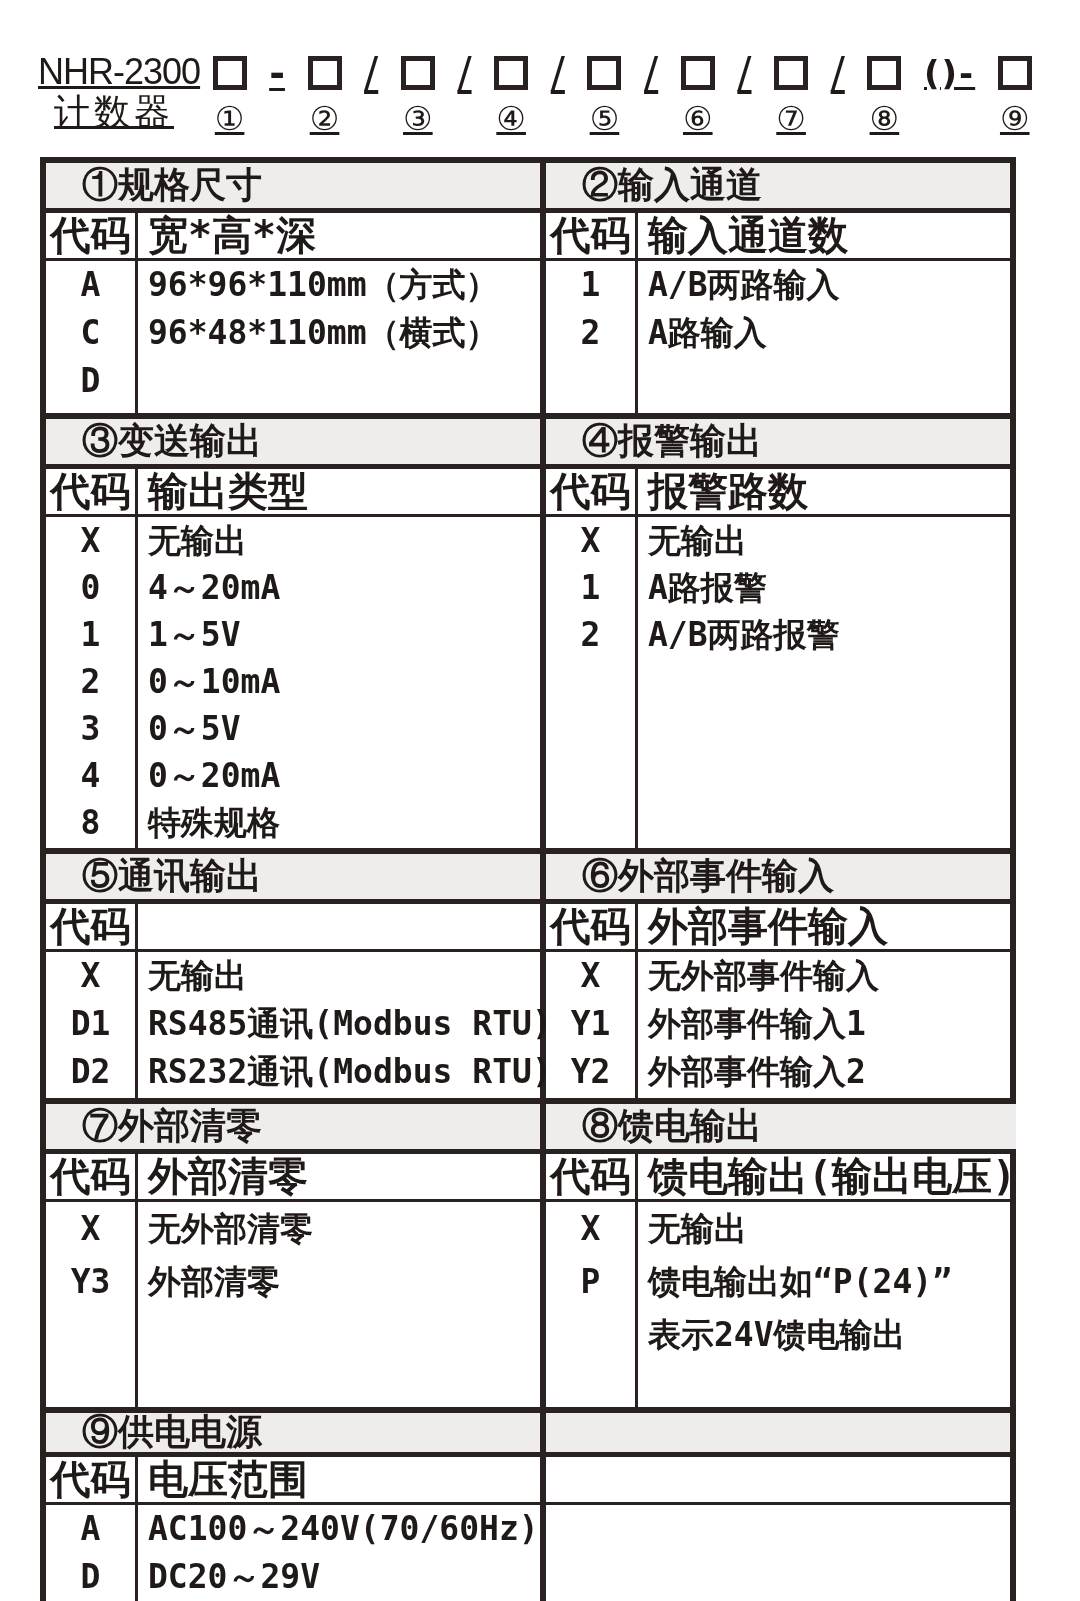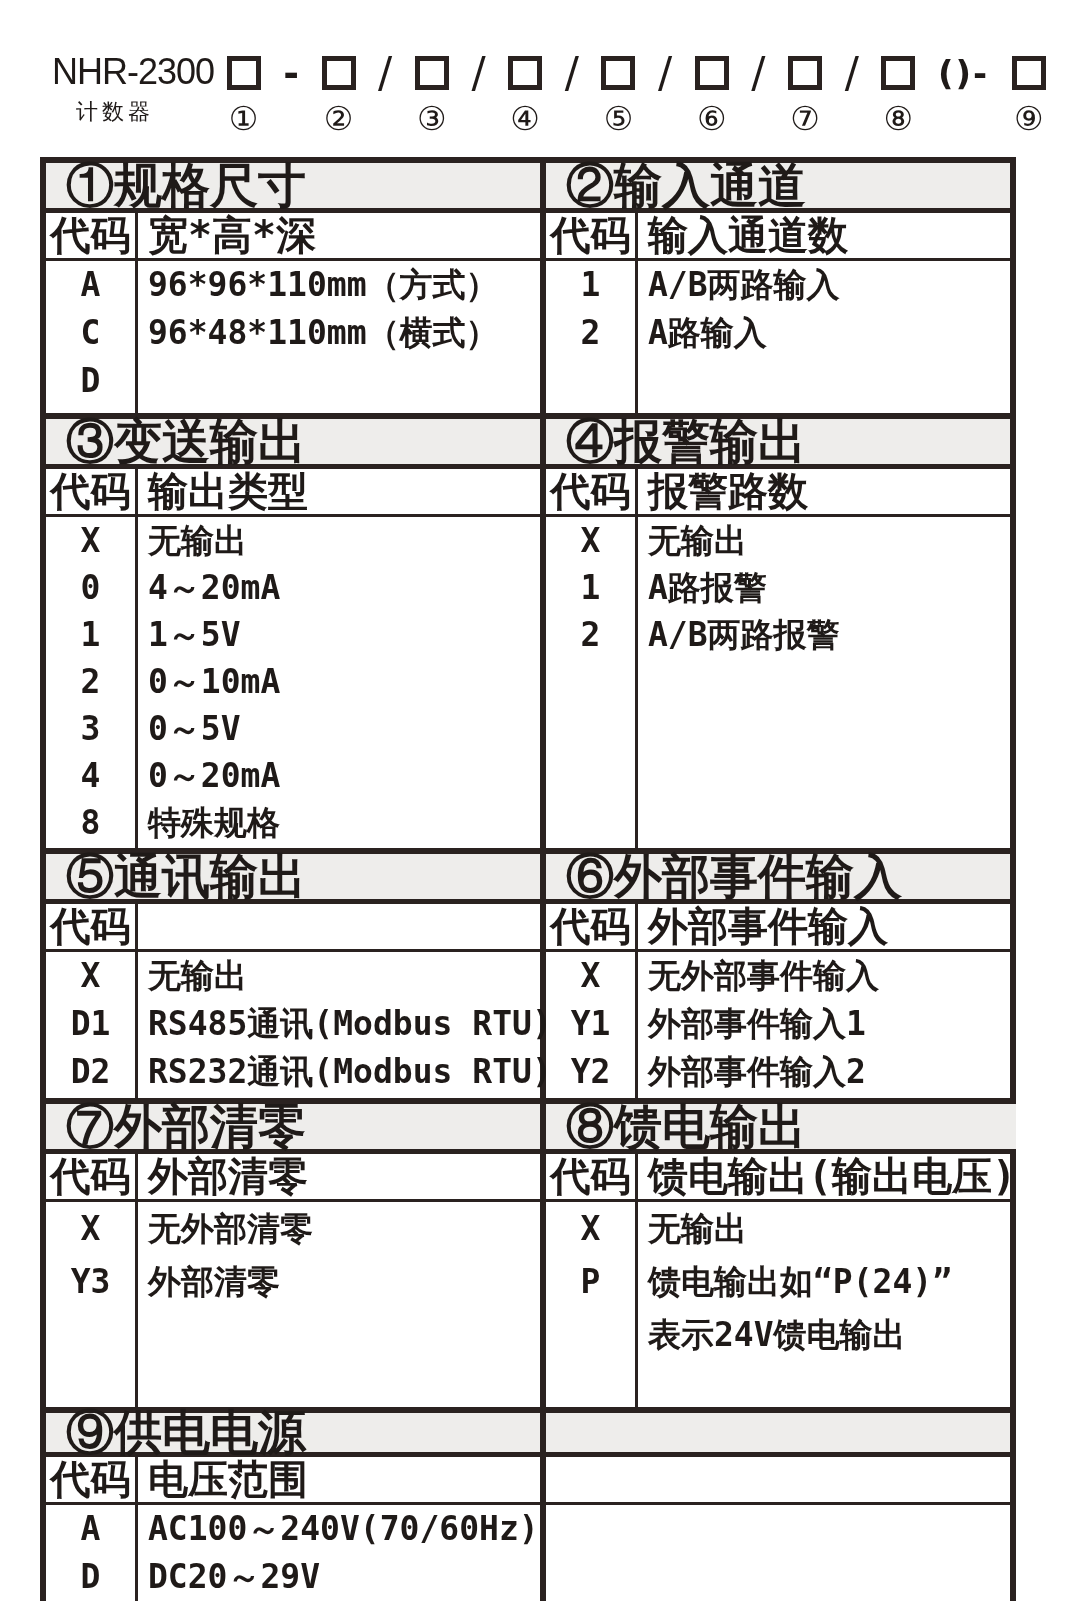--- a/index.html
+++ b/index.html
@@ -17,8 +17,8 @@
 
   
   .model-strip{
-    position:absolute;left:52px;top:50px;width:994px;
-    display:flex;align-items:flex-start;justify-content:space-between;
+    position:absolute;left:38px;top:50px;width:994px;
+    display:flex;align-items:flex-start;justify-content:space-between;text-decoration:underline;
   }
   .title-col{width:152px;display:flex;flex-direction:column;flex:none;}
   .model-name{

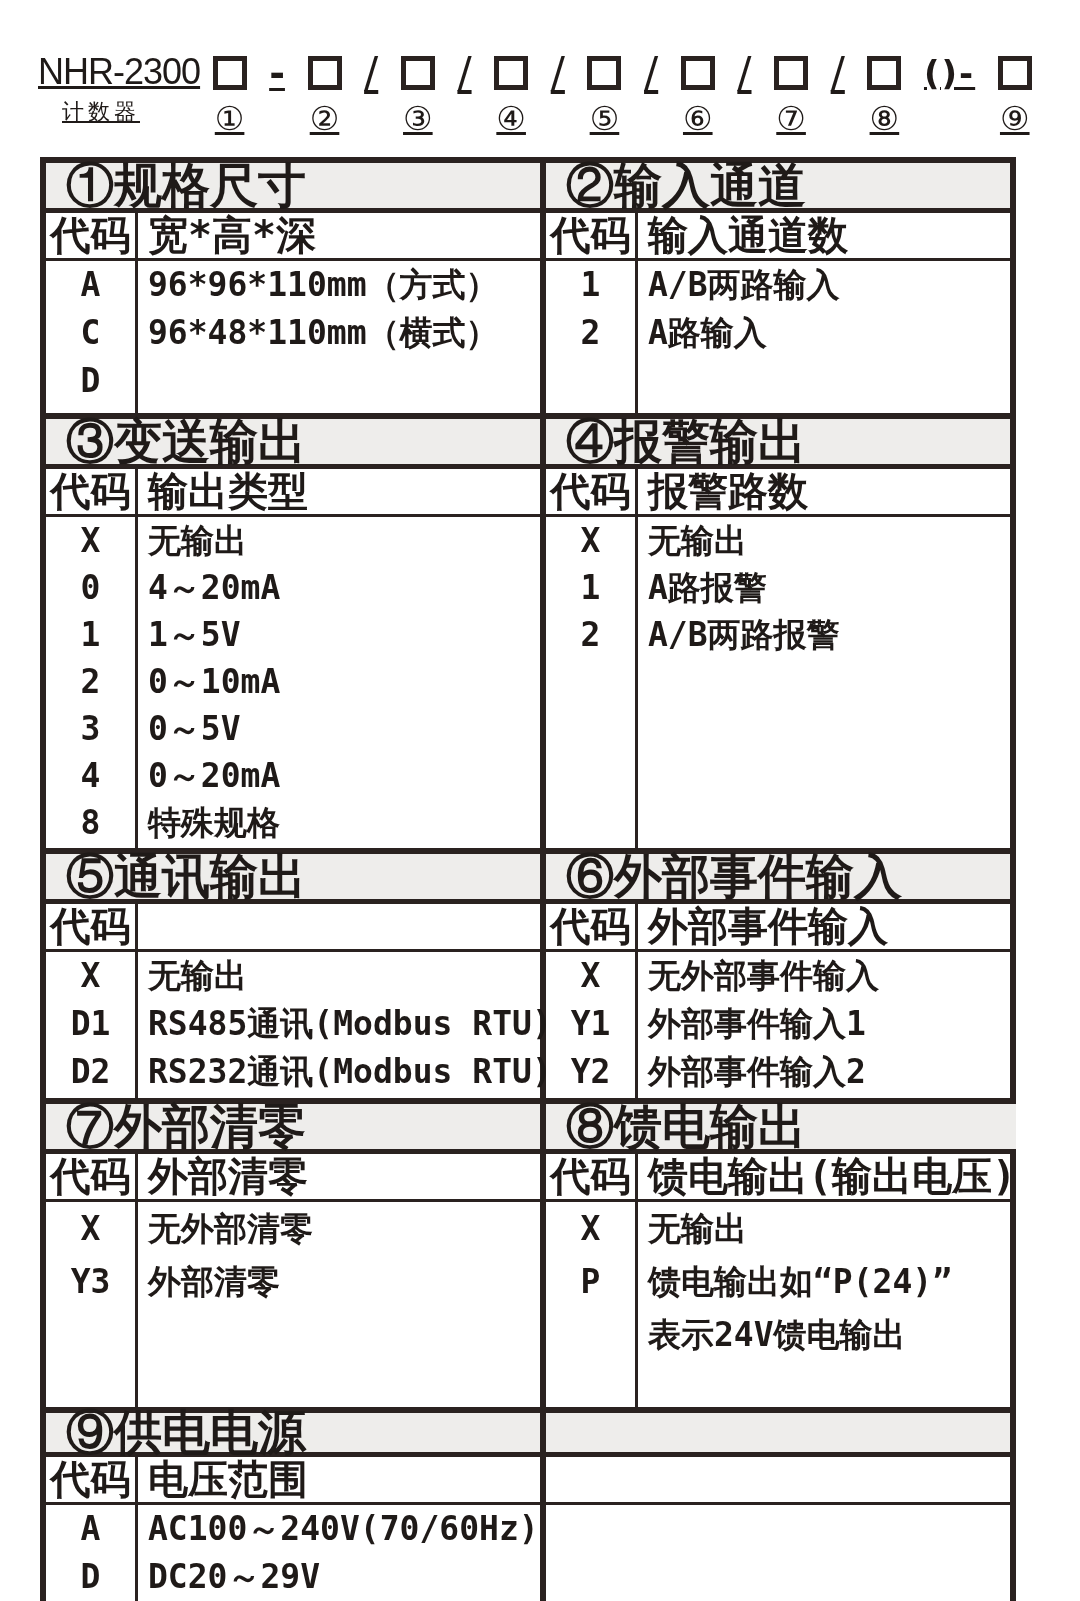--- a/index.html
+++ b/index.html
@@ -27,7 +27,7 @@
     white-space:nowrap;
   }
   .product-name{
-    font-size:22px;line-height:36px;margin-left:24px;letter-spacing:4px;
+    font-size:36px;line-height:36px;margin-left:16px;letter-spacing:4px;
     white-space:nowrap;
   }
   .seg{display:flex;flex-direction:column;align-items:center;flex:none;}

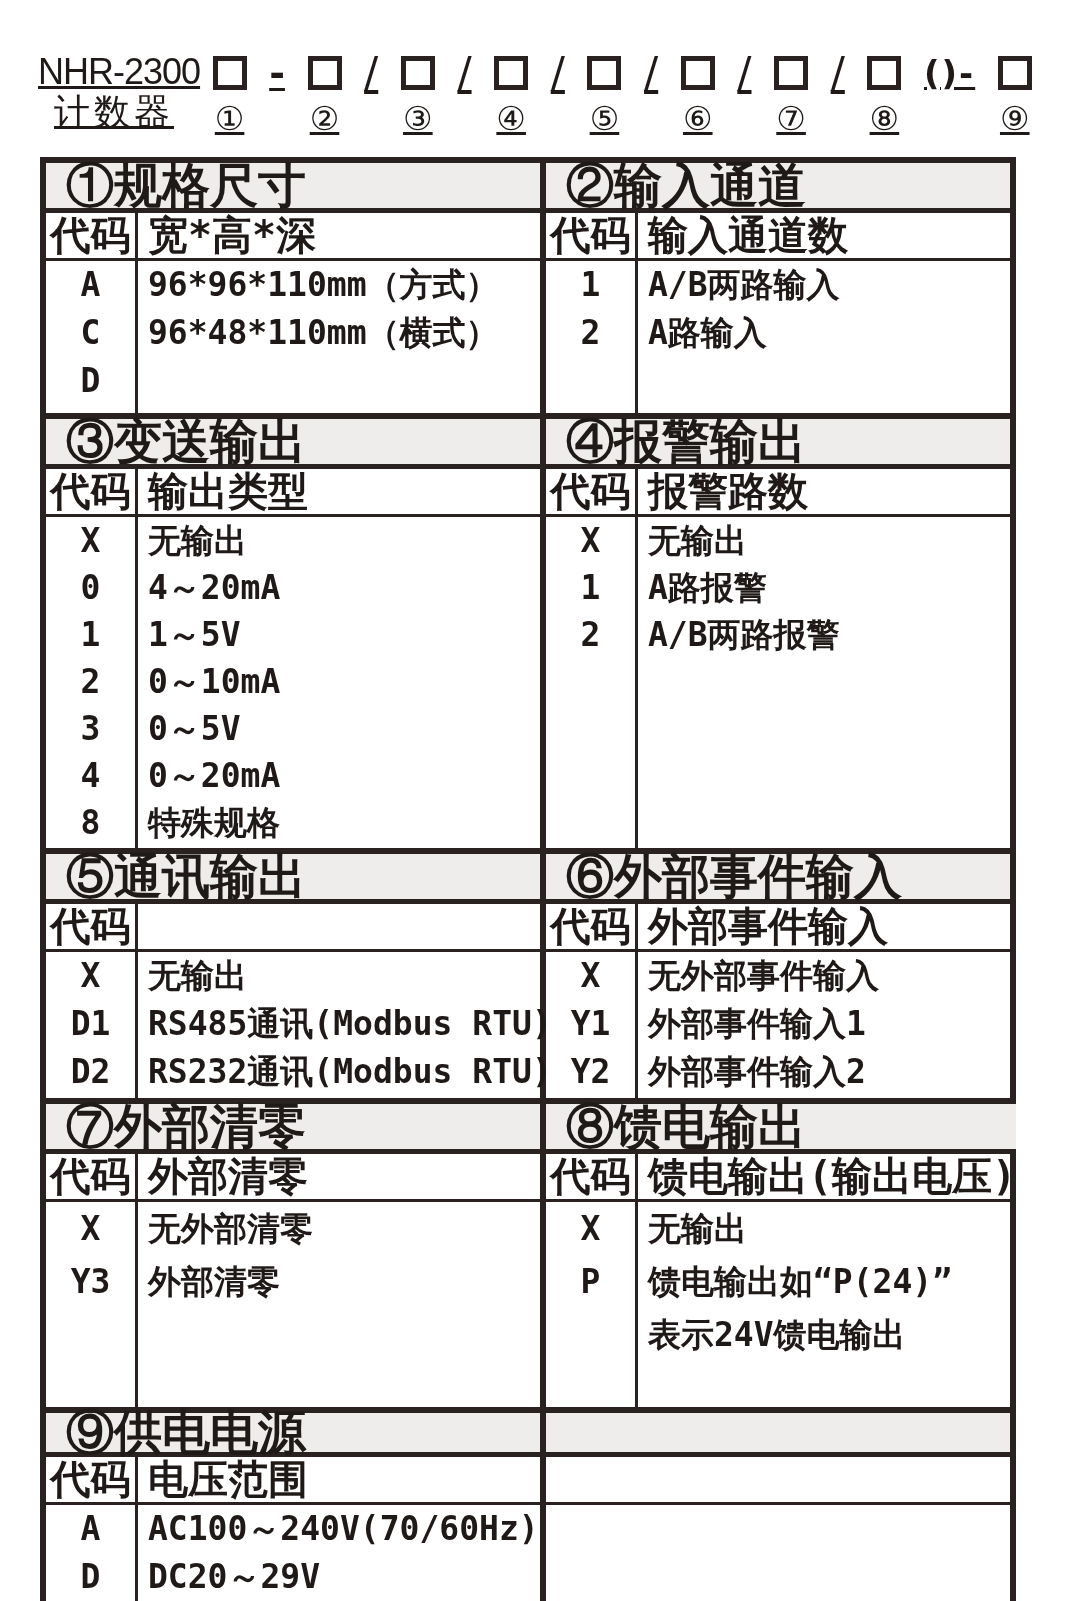--- a/index.html
+++ b/index.html
@@ -60,8 +60,8 @@
   .sec-header{
     height:50px;background:var(--header-bg);
     border-bottom:5px solid var(--border);
-    display:flex;align-items:center;padding-left:20px;
-    font-size:48px;font-weight:700;white-space:nowrap;
+    display:flex;align-items:center;padding-left:36px;
+    font-size:36px;font-weight:700;white-space:nowrap;
   }
   .band-5 .sec-header{height:44px;}
   .code-head{

